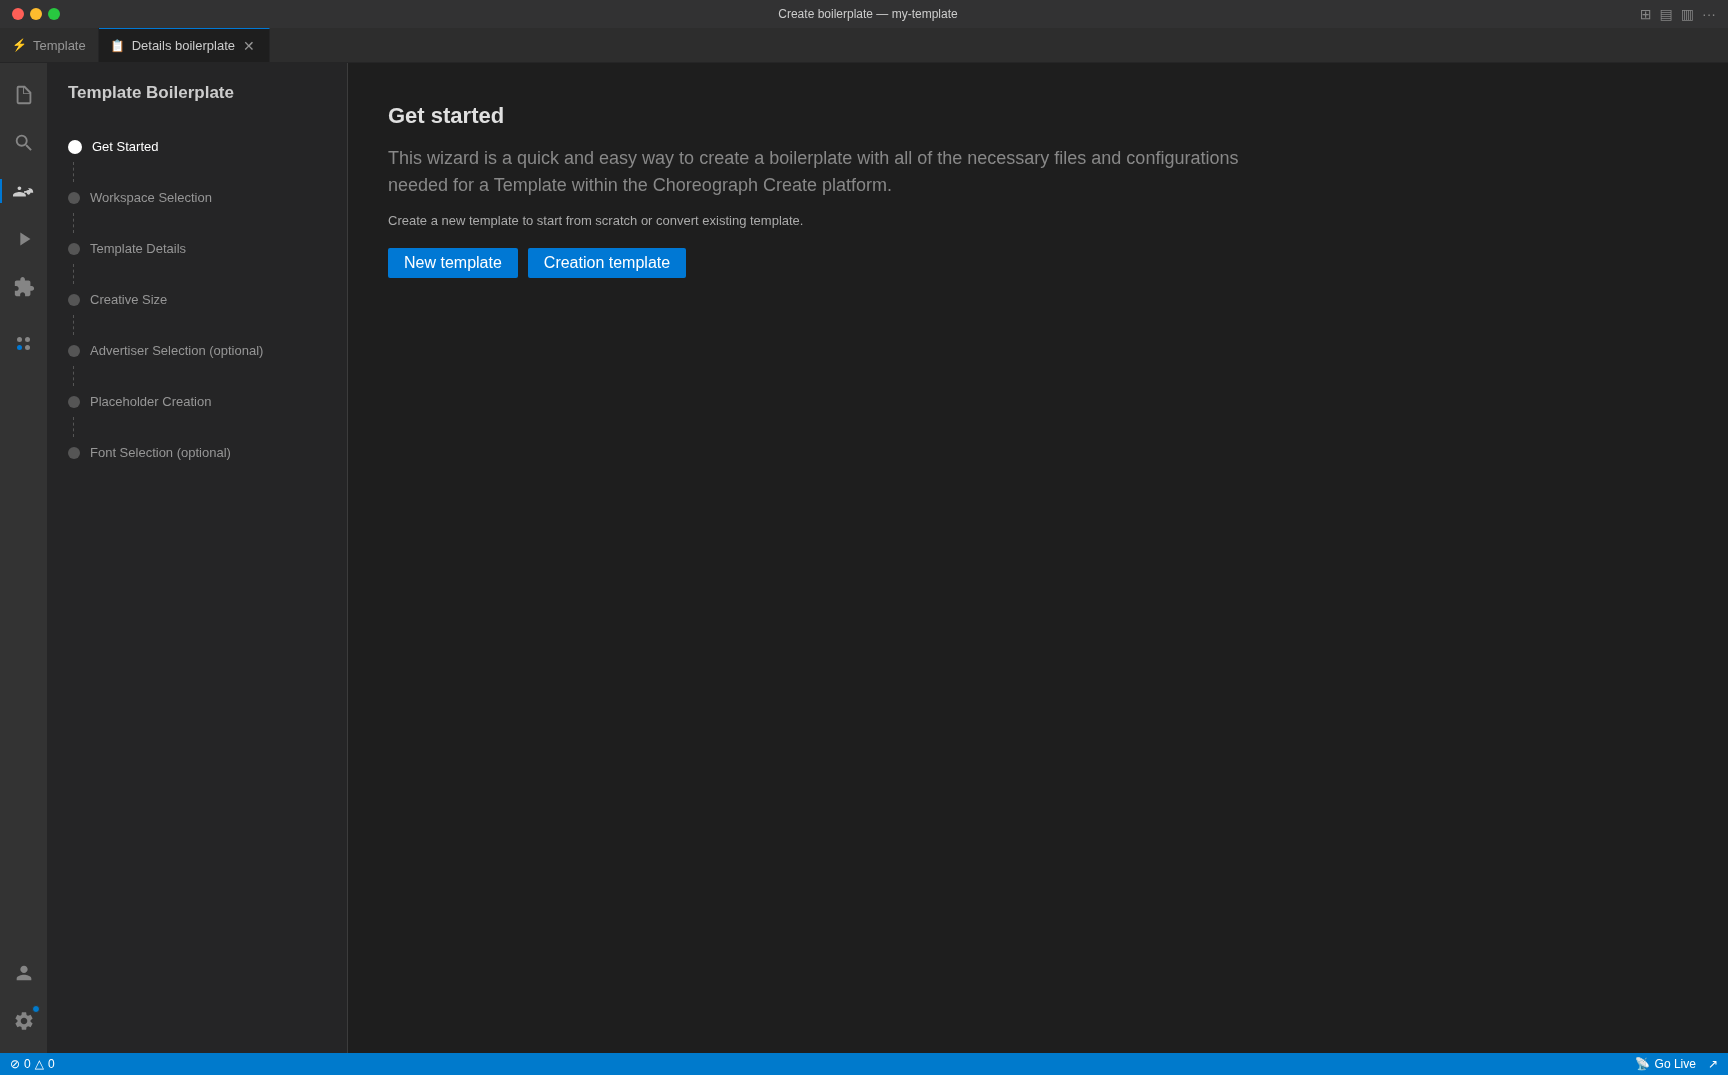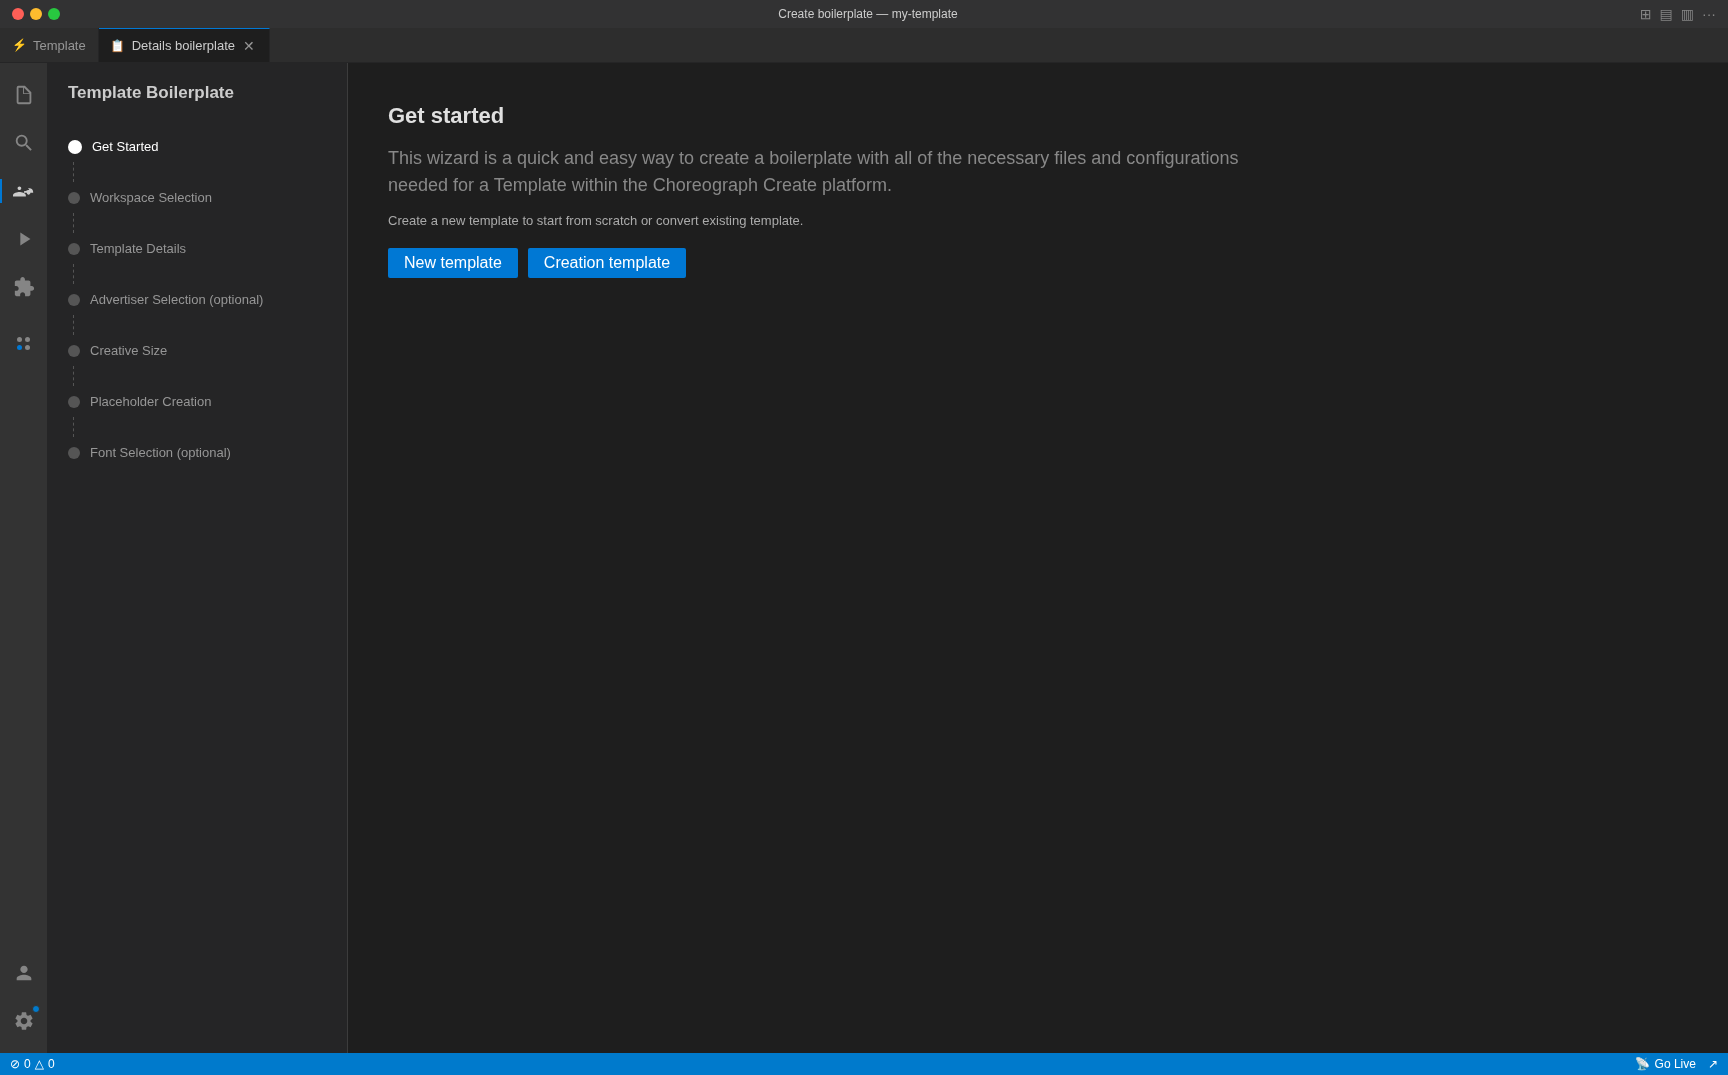--- a/index.html
+++ b/index.html
@@ -446,15 +446,15 @@
         <div class="step-item">
           <div class="step-header">
             <div class="step-dot"></div>
+            <span class="step-label">Creative Size</span>
+          </div>
+          <div class="step-connector"></div>
+        </div>
+
+        <div class="step-item">
+          <div class="step-header">
+            <div class="step-dot"></div>
             <span class="step-label">Advertiser Selection (optional)</span>
-          </div>
-          <div class="step-connector"></div>
-        </div>
-
-        <div class="step-item">
-          <div class="step-header">
-            <div class="step-dot"></div>
-            <span class="step-label">Creative Size</span>
           </div>
           <div class="step-connector"></div>
         </div>

